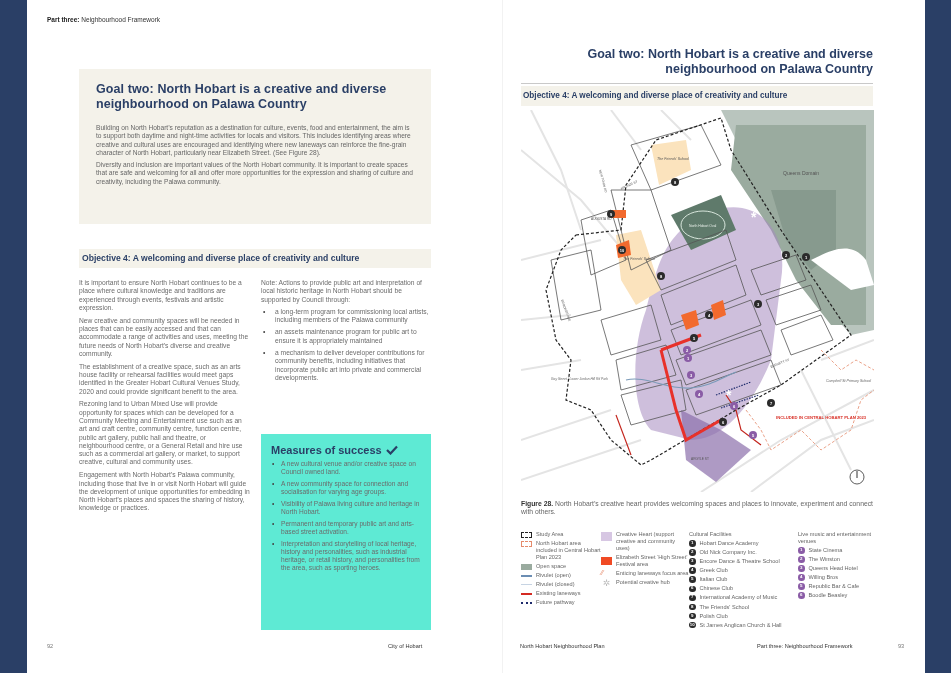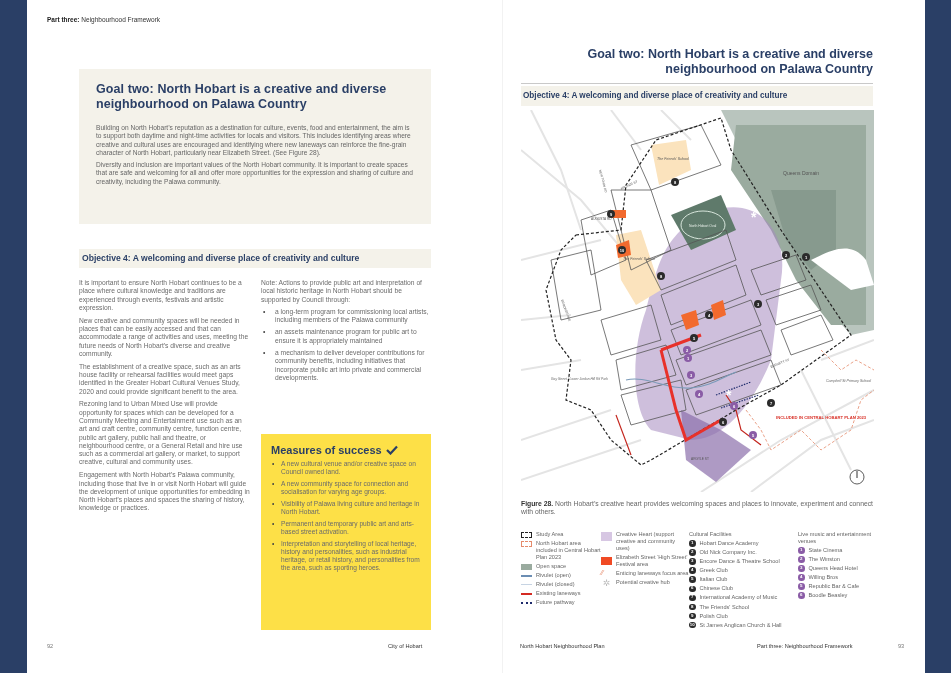--- a/index.html
+++ b/index.html
@@ -30,7 +30,7 @@
   .col ul li { position: relative; padding-left: 14px; margin-top: 4px; }
   .col ul li::before { content: "•"; position: absolute; left: 2px; top: 0; color: #444; }
 
-  .measures { position: absolute; left: 234px; top: 434px; width: 170px; height: 196px; background: #fde047; padding: 10px 10px; }
+  .measures { position: absolute; left: 234px; top: 434px; width: 170px; height: 196px; background: #5eead4; padding: 10px 10px; }
   .measures-title { font-size: 11px; font-weight: bold; color: #2a3f66; display: flex; align-items: center; gap: 4px; }
   .measures ul { list-style: none; margin-top: 4px; }
   .measures li { position: relative; padding-left: 10px; font-size: 6.6px; line-height: 8.2px; color: #6b6b6b; margin-top: 3.5px; }

